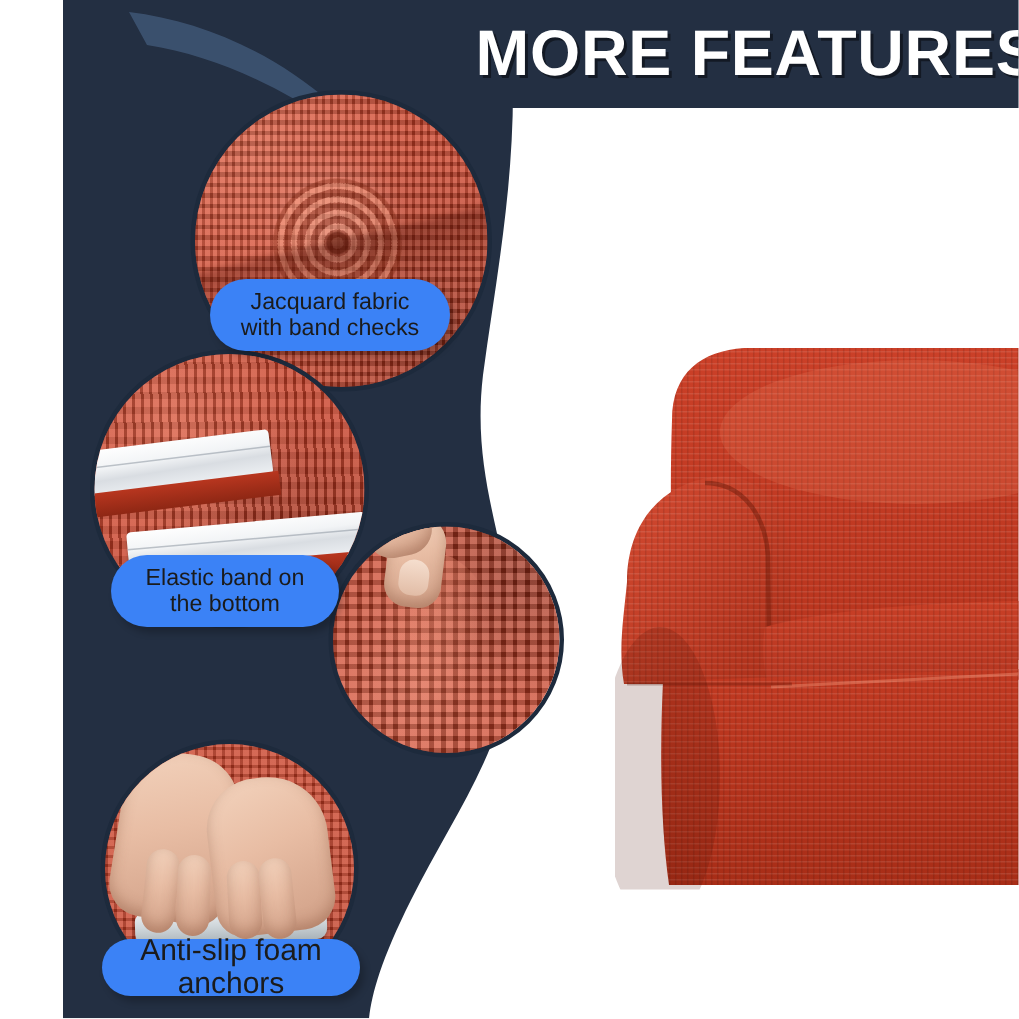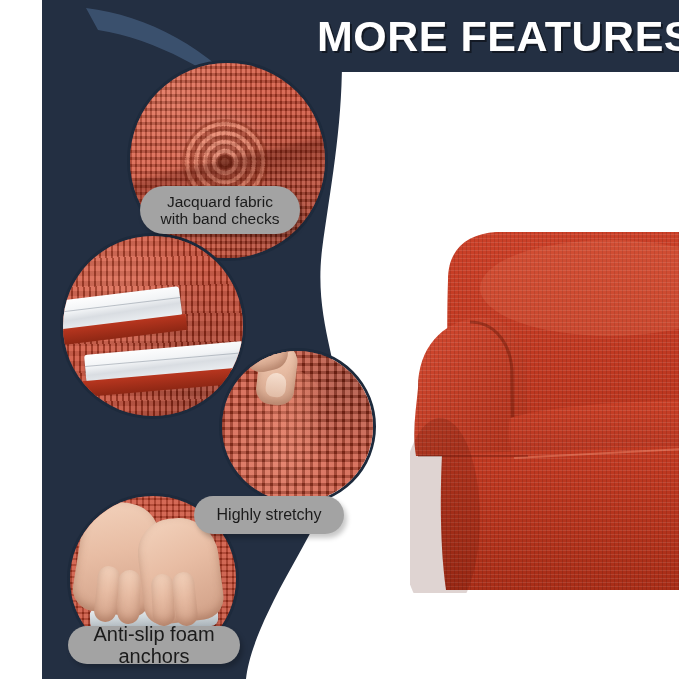--- a/index.html
+++ b/index.html
@@ -69,7 +69,7 @@
     border-radius:7px;box-shadow:0 1px 3px rgba(0,0,0,.35);}
 
   
-  .label-pill{position:absolute;background:#a3a3a3;border-radius:26px;
+  .label-pill{position:absolute;background:#3b82f6;border-radius:26px;
     z-index:7;display:flex;align-items:center;justify-content:center;
     box-shadow:3px 4px 5px rgba(0,0,0,.22);
     font-family:"Liberation Sans",sans-serif;color:#1b1b1b;

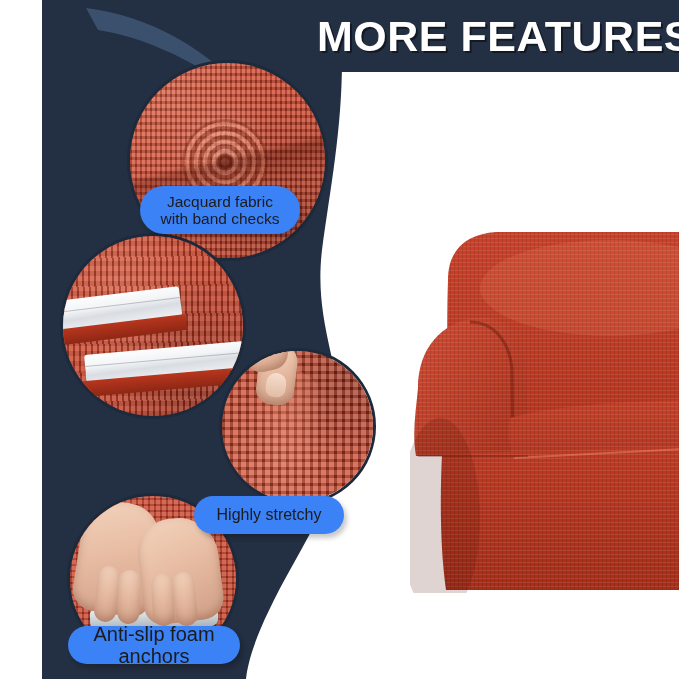--- a/index.html
+++ b/index.html
@@ -131,6 +131,12 @@
                 background:linear-gradient(180deg,#b8361f,#8e2714);transform:rotate(-5deg);"></div>
   </div>
 
+  <div class="label-pill" style="left:32px;top:370px;width:152px;height:48px;font-size:15.5px;">
+    <span>
+      <span>Elastic band on</span><br>
+      <span>the bottom</span>
+    </span>
+  </div>
 
   <div class="feature-circle" style="left:177px;top:348px;width:157px;height:157px;">
     <div class="fabric tex-waffle"></div>

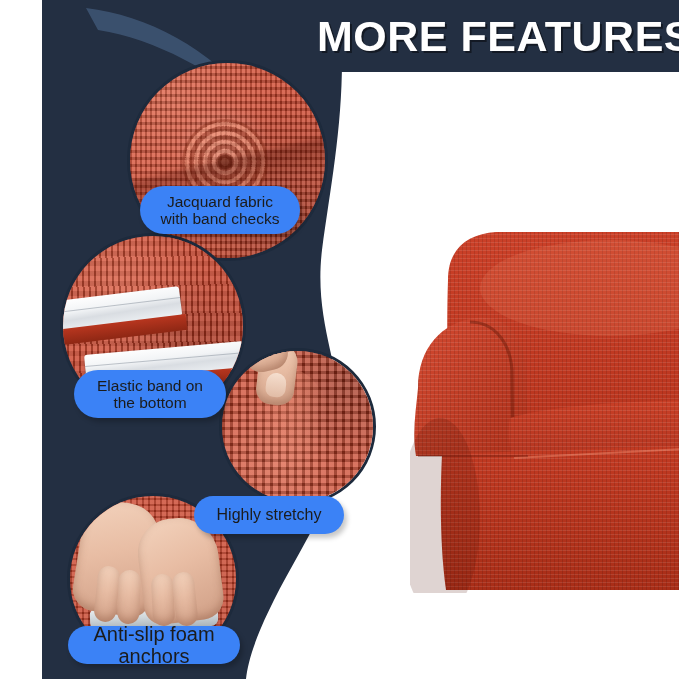--- a/index.html
+++ b/index.html
@@ -151,9 +151,6 @@
                 background:linear-gradient(180deg,#f7e2d3,#e3bfa9);opacity:.9;transform:rotate(7deg);"></div>
   </div>
 
-  <div class="label-pill" style="left:152px;top:496px;width:150px;height:38px;font-size:16px;">
-    <span>Highly stretchy</span>
-  </div>
 
   <div class="feature-circle" style="left:25px;top:493px;width:172px;height:172px;">
     <div class="fabric tex-anchor"></div>

